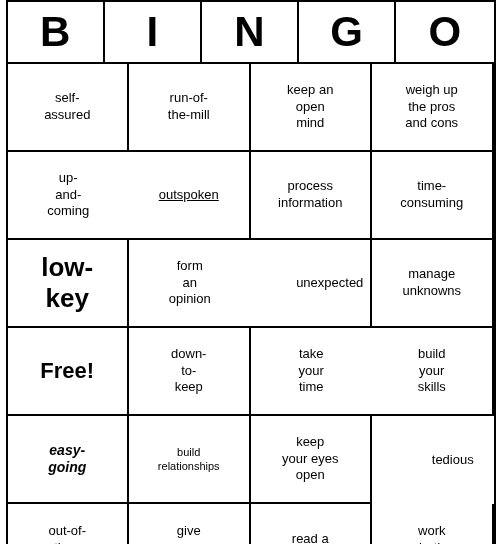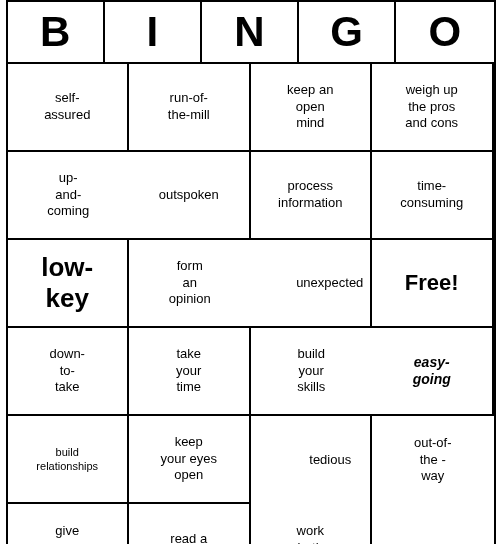--- a/index.html
+++ b/index.html
@@ -114,7 +114,7 @@
 coming</span>
       </div>
       <div class="bingo-cell">
-        <span class="cell-text" style="white-space: pre-line;">outspoken</span>
+        <span class="cell-text" style="white-space: pre-line; text-decoration: underline;">outspoken</span>
       </div>
       <div class="bingo-cell">
         <span class="cell-text" style="white-space: pre-line;">process

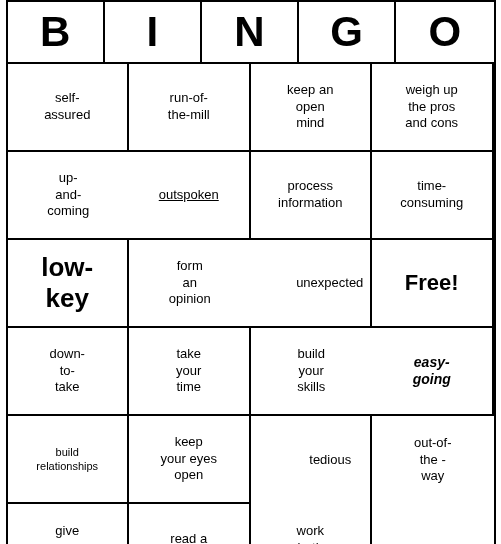--- a/index.html
+++ b/index.html
@@ -137,6 +137,10 @@
         <span class="cell-text" style="white-space: pre-line; padding-left: 39px;">unexpected</span>
       </div>
       <div class="bingo-cell">
+        <span class="cell-text" style="white-space: pre-line;">manage
+unknowns</span>
+      </div>
+      <div class="bingo-cell">
         <span class="cell-text free-cell" style="white-space: pre-line;">Free!</span>
       </div>
       <div class="bingo-cell">

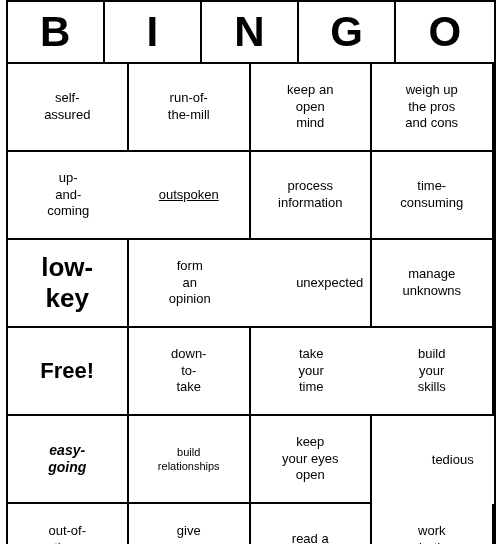--- a/index.html
+++ b/index.html
@@ -146,7 +146,7 @@
       <div class="bingo-cell">
         <span class="cell-text" style="white-space: pre-line;">down-
 to-
-take</span>
+keep</span>
       </div>
       <div class="bingo-cell">
         <span class="cell-text" style="white-space: pre-line;">take

